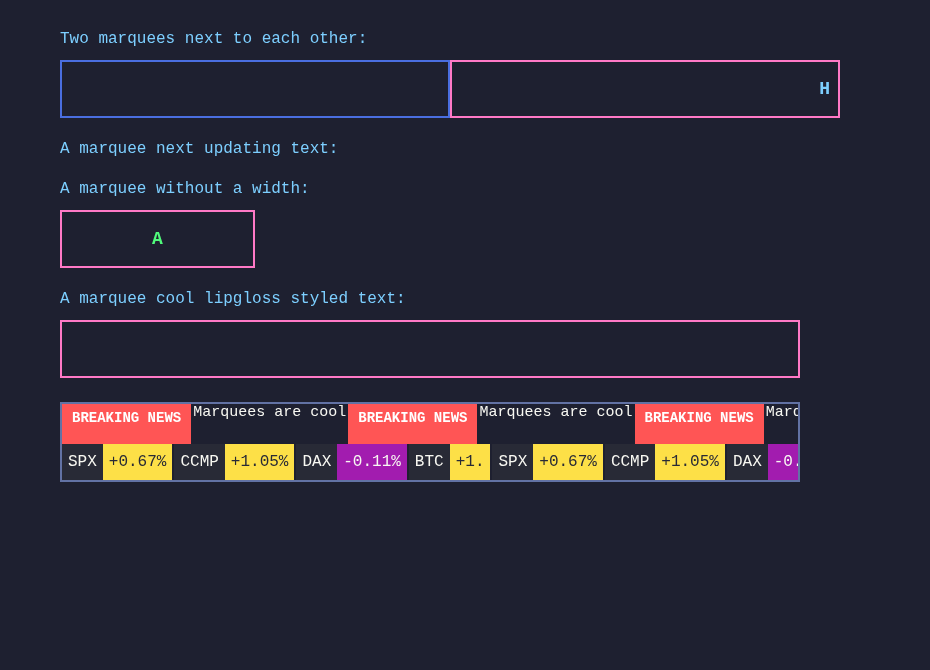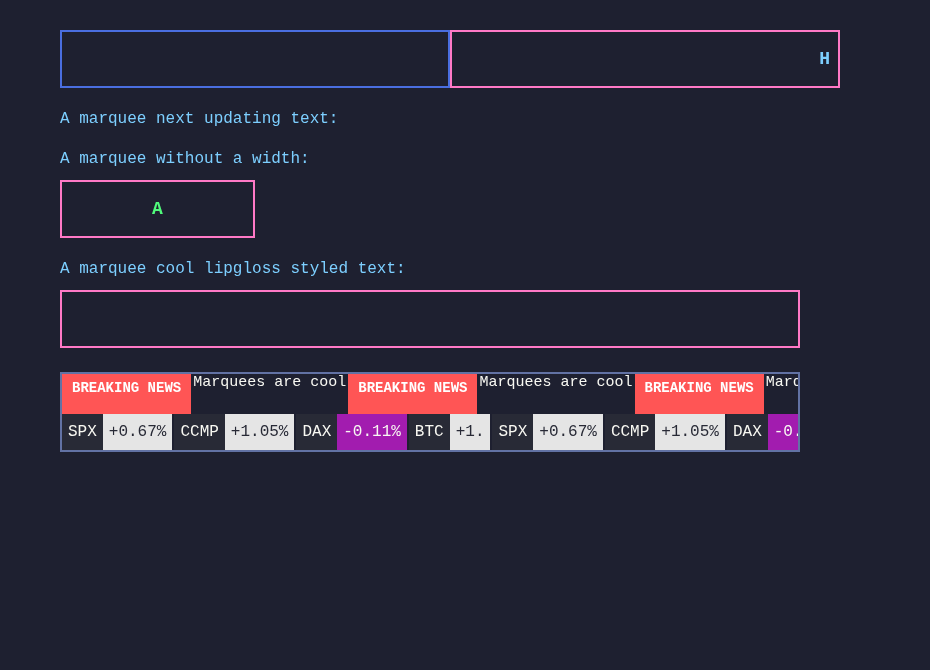--- a/index.html
+++ b/index.html
@@ -208,6 +208,7 @@
 <body>
 
 <div class="section-group">
+  <div class="section-label">Two marquees next to each other:</div>
   <div class="marquee-row">
     <div class="marquee-box">
     </div>

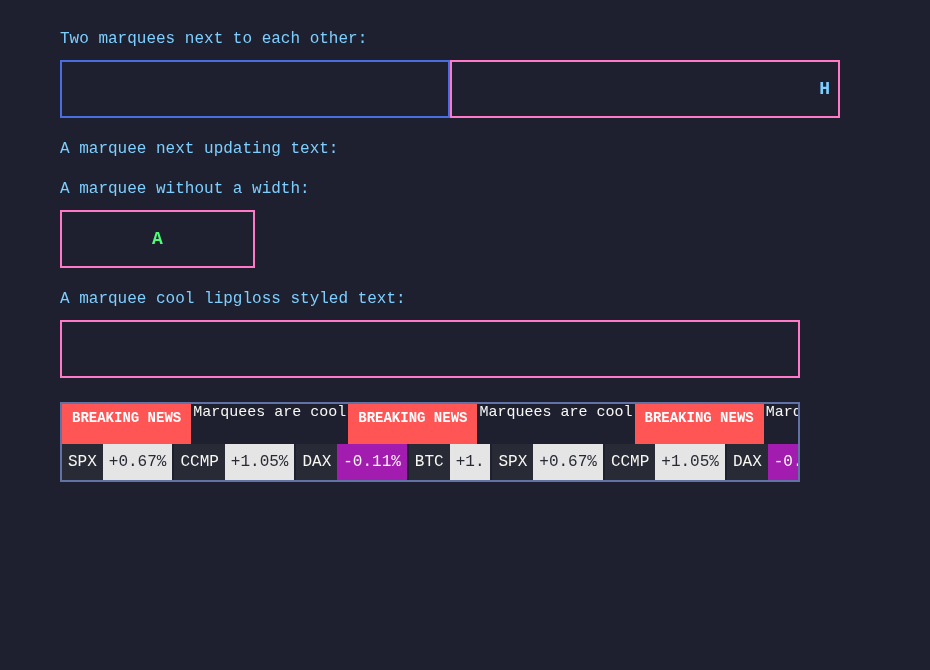--- a/index.html
+++ b/index.html
@@ -150,7 +150,7 @@
     }
 
     .stock-pos {
-      background: #e5e5e5;
+      background: #fde047;
       color: #282a36;
       padding: 6px 6px;
       height: 100%;

